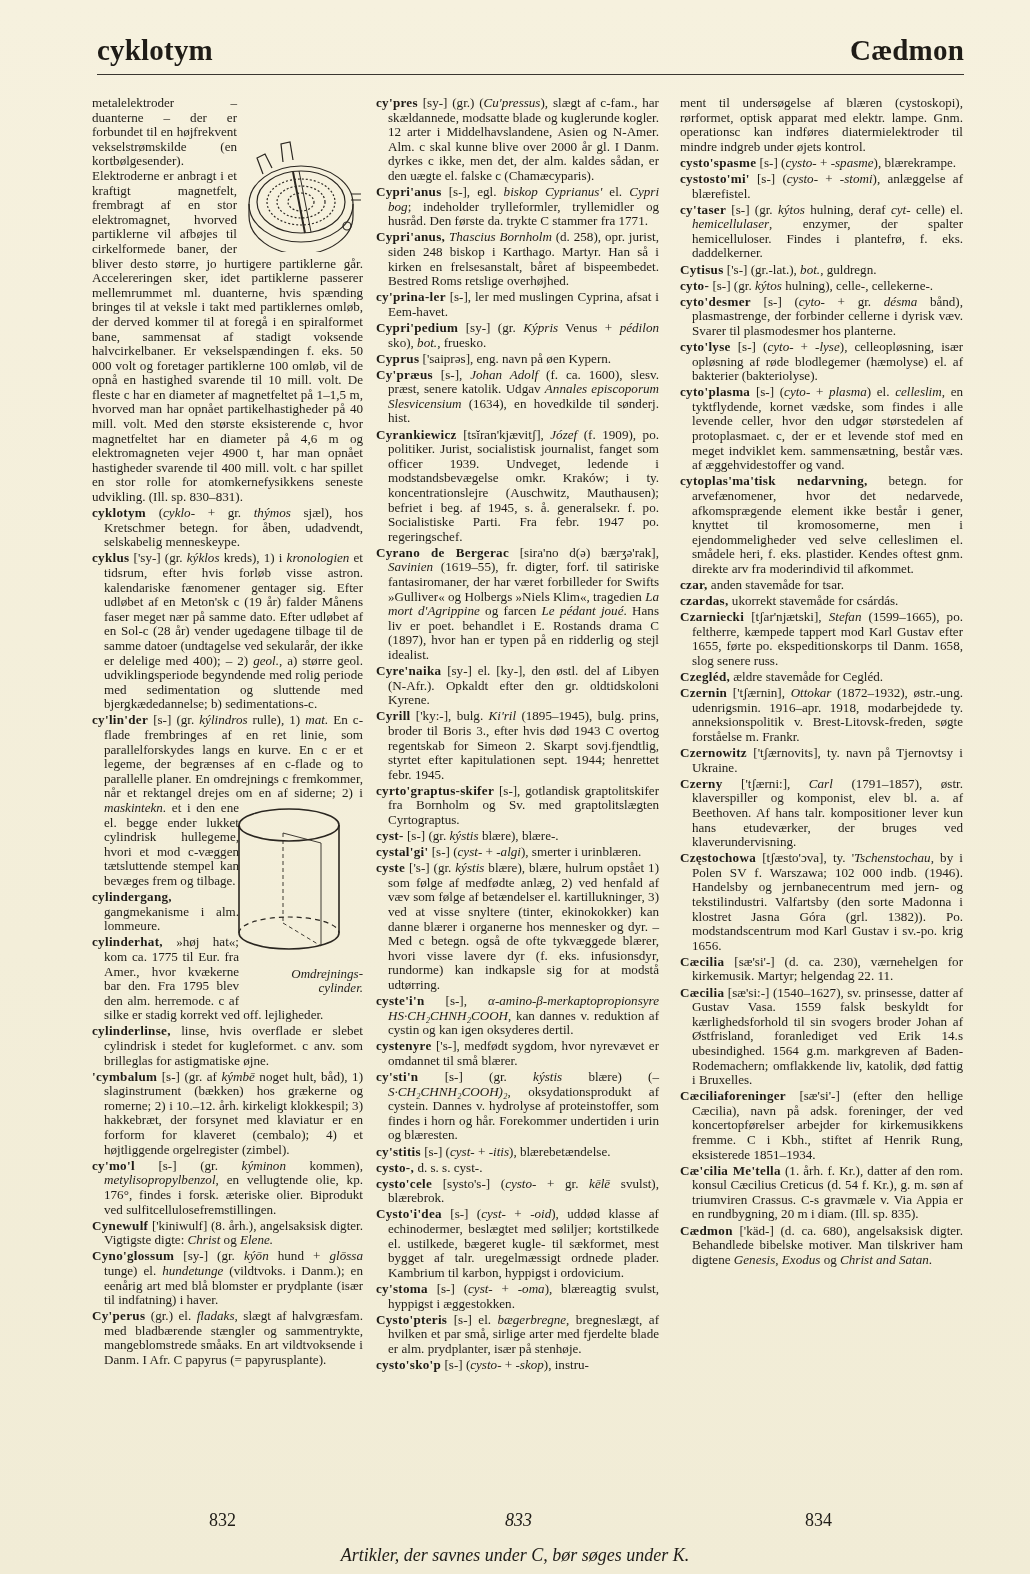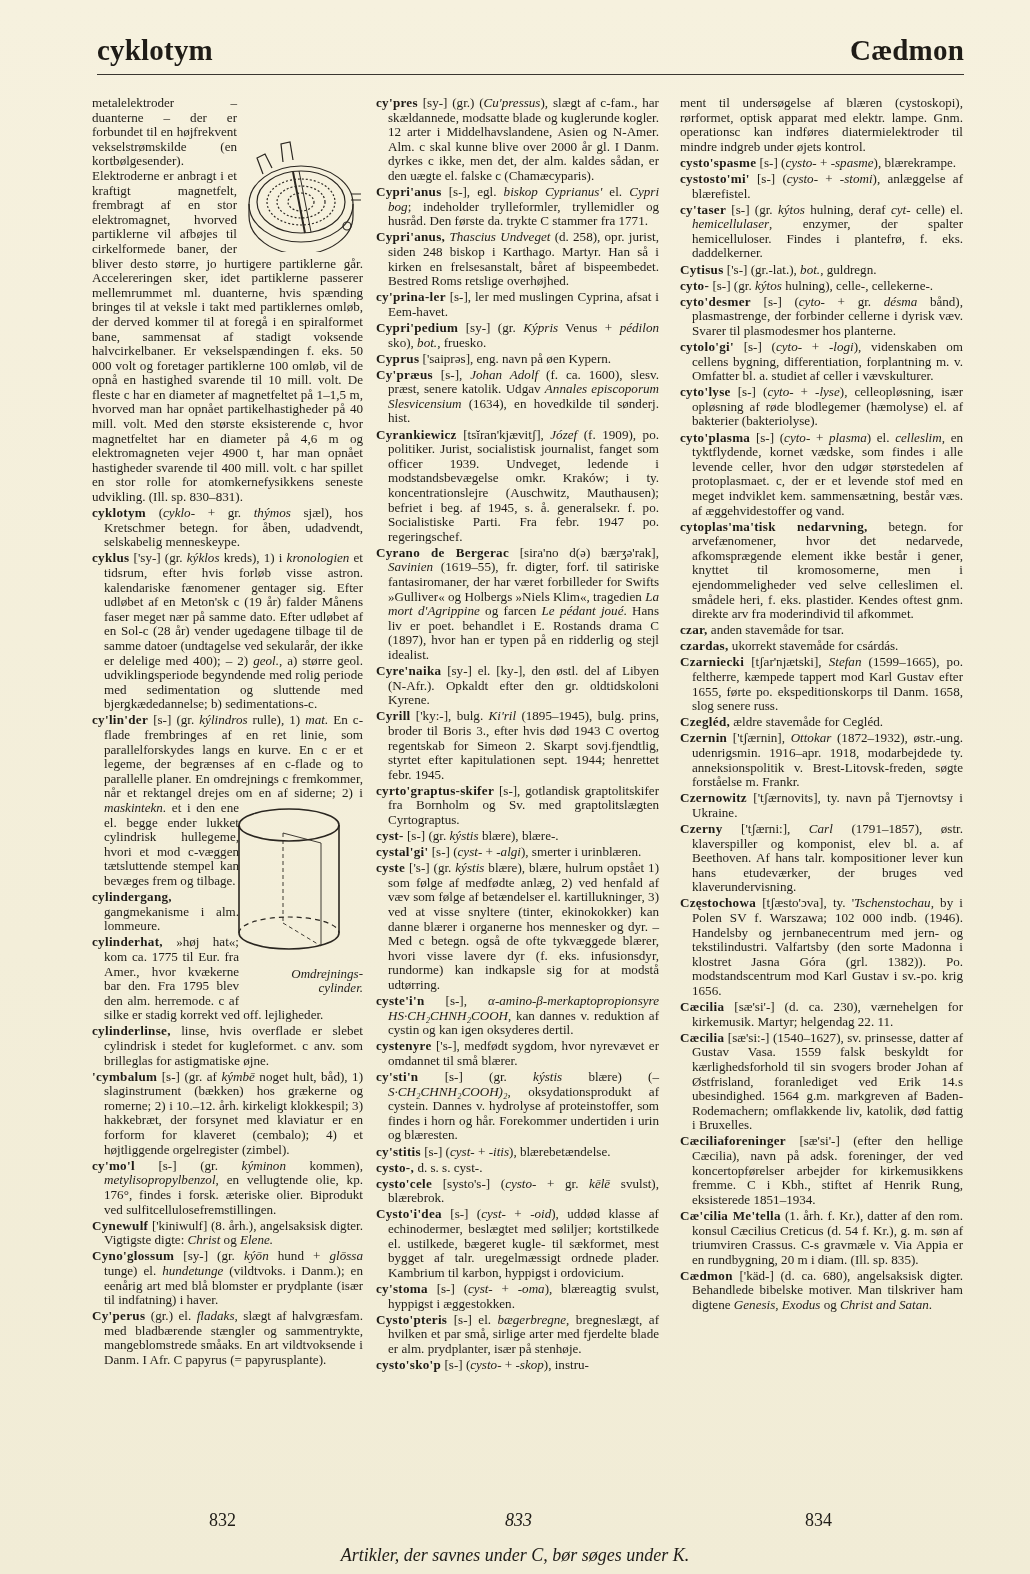--- a/index.html
+++ b/index.html
@@ -92,7 +92,7 @@
   <div class="col col2" id="col1">
       <div class="entry"><span class="hw">cy'pres</span><span> [sy-] (gr.) (</span><span class="it">Cu'pressus</span><span>), slægt af c-fam., har skældannede, modsatte blade og kuglerunde kogler. 12 arter i Middelhavslandene, Asien og N-Amer. Alm. c skal kunne blive over 2000 år gl. I Danm. dyrkes c ikke, men det, der alm. kaldes sådan, er den uægte el. falske c (Chamæcyparis).</span></div>
       <div class="entry"><span class="hw">Cypri'anus</span><span> [s-], egl. </span><span class="it">biskop Cyprianus'</span><span> el. </span><span class="it">Cypri bog</span><span>; indeholder trylleformler, tryllemidler og husråd. Den første da. trykte C stammer fra 1771.</span></div>
-      <div class="entry"><span class="hw">Cypri'anus,</span><span> </span><span class="it">Thascius Undveget</span><span> (d. 258), opr. jurist, siden 248 biskop i Karthago. Martyr. Han så i kirken en frelsesanstalt, båret af bispeembedet. Bestred Roms retslige overhøjhed.</span></div>
+      <div class="entry"><span class="hw">Cypri'anus,</span><span> </span><span class="it">Thascius Bornholm</span><span> (d. 258), opr. jurist, siden 248 biskop i Karthago. Martyr. Han så i kirken en frelsesanstalt, båret af bispeembedet. Bestred Roms retslige overhøjhed.</span></div>
       <div class="entry"><span class="hw">cy'prina-ler</span><span> [s-], ler med muslingen Cyprina, afsat i Eem-havet.</span></div>
       <div class="entry"><span class="hw">Cypri'pedium</span><span> [sy-] (gr. </span><span class="it">Kýpris</span><span> Venus + </span><span class="it">pédilon</span><span> sko), </span><span class="it">bot.</span><span>, fruesko.</span></div>
       <div class="entry"><span class="hw">Cyprus</span><span> ['saiprəs], eng. navn på øen Kypern.</span></div>

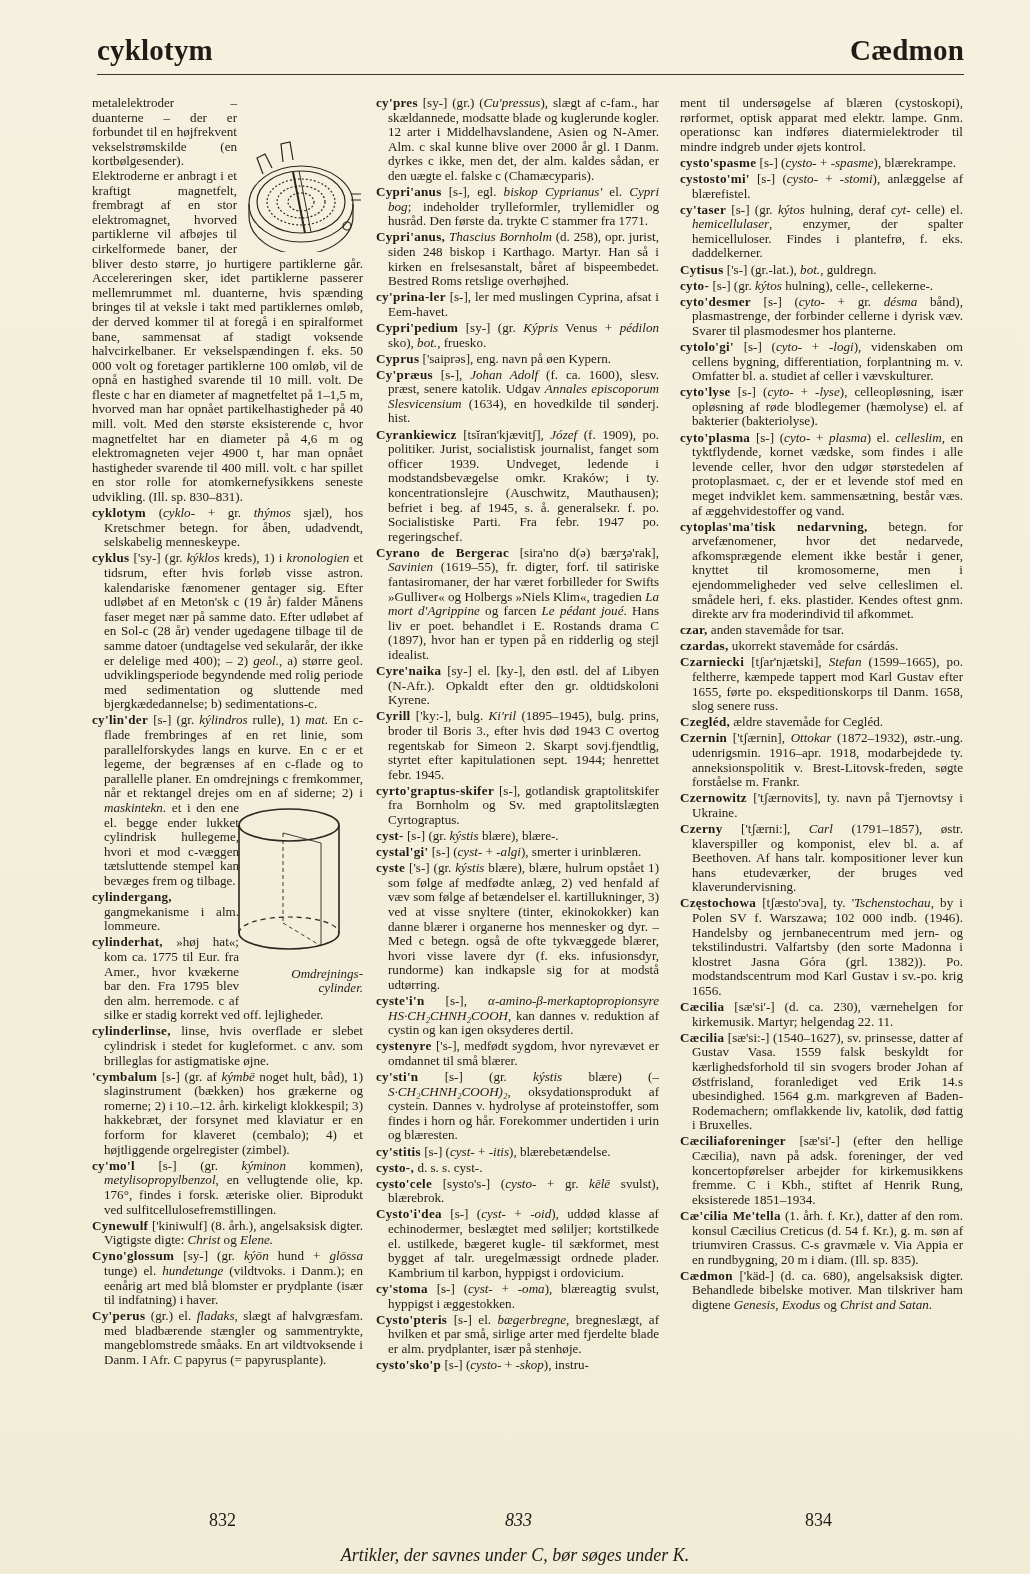--- a/index.html
+++ b/index.html
@@ -124,7 +124,6 @@
       <div class="entry"><span class="hw">Cytisus</span><span> ['s-] (gr.-lat.), </span><span class="it">bot.</span><span>, guldregn.</span></div>
       <div class="entry"><span class="hw">cyto-</span><span> [s-] (gr. </span><span class="it">kýtos</span><span> hulning), celle-, cellekerne-.</span></div>
       <div class="entry"><span class="hw">cyto'desmer</span><span> [s-] (</span><span class="it">cyto-</span><span> + gr. </span><span class="it">désma</span><span> bånd), plasmastrenge, der forbinder cellerne i dyrisk væv. Svarer til plasmodesmer hos planterne.</span></div>
-      <div class="entry"><span class="hw">cytolo'gi'</span><span> [s-] (</span><span class="it">cyto-</span><span> + </span><span class="it">-logi</span><span>), videnskaben om cellens bygning, differentiation, forplantning m. v. Omfatter bl. a. studiet af celler i vævskulturer.</span></div>
       <div class="entry"><span class="hw">cyto'lyse</span><span> [s-] (</span><span class="it">cyto-</span><span> + </span><span class="it">-lyse</span><span>), celleopløsning, især opløsning af røde blodlegemer (hæmolyse) el. af bakterier (bakteriolyse).</span></div>
       <div class="entry"><span class="hw">cyto'plasma</span><span> [s-] (</span><span class="it">cyto-</span><span> + </span><span class="it">plasma</span><span>) el. </span><span class="it">celleslim</span><span>, en tyktflydende, kornet vædske, som findes i alle levende celler, hvor den udgør størstedelen af protoplasmaet. c, der er et levende stof med en meget indviklet kem. sammensætning, består væs. af æggehvidestoffer og vand.</span></div>
       <div class="entry"><span class="hw">cytoplas'ma'tisk nedarvning,</span><span> betegn. for arvefænomener, hvor det nedarvede, afkomsprægende element ikke består i gener, knyttet til kromosomerne, men i ejendommeligheder ved selve celleslimen el. smådele heri, f. eks. plastider. Kendes oftest gnm. direkte arv fra moderindivid til afkommet.</span></div>

